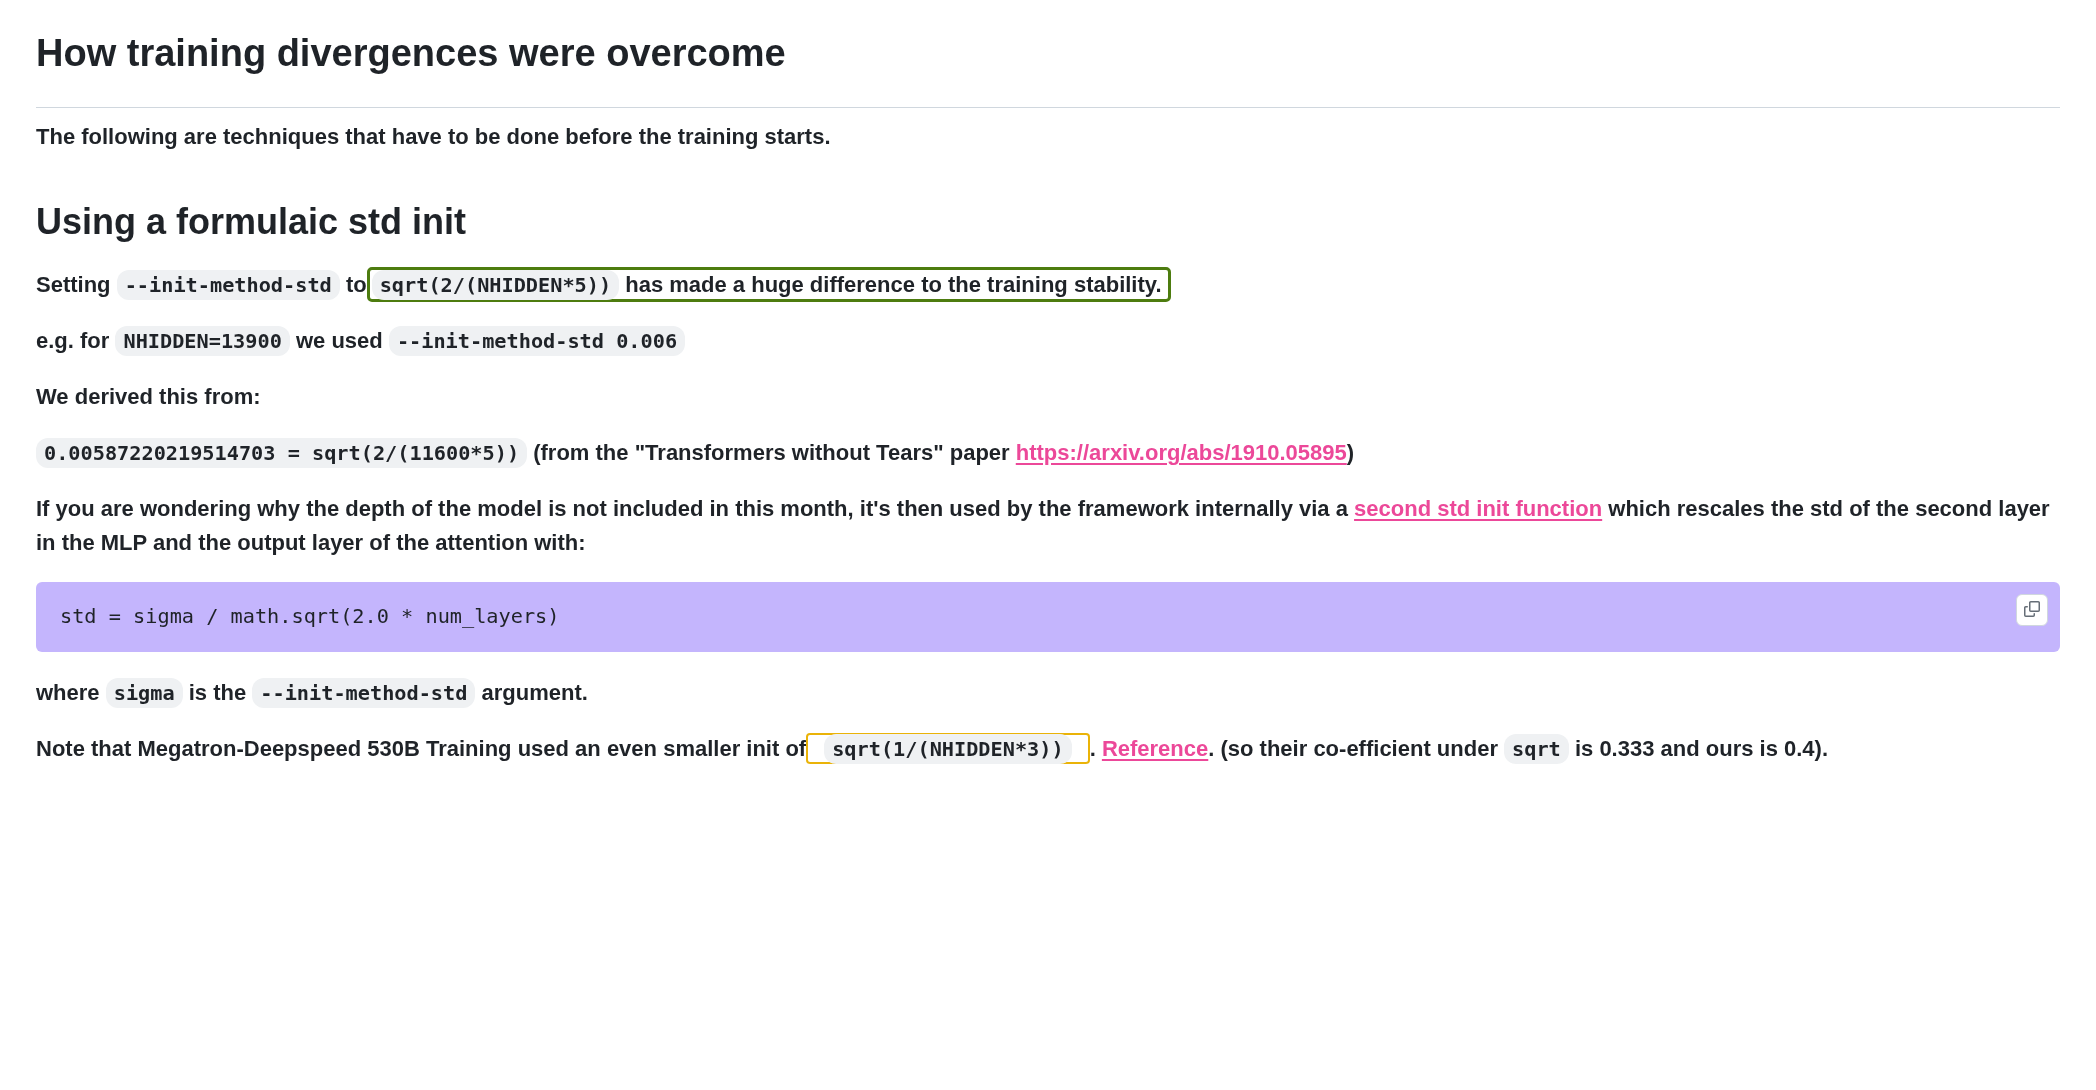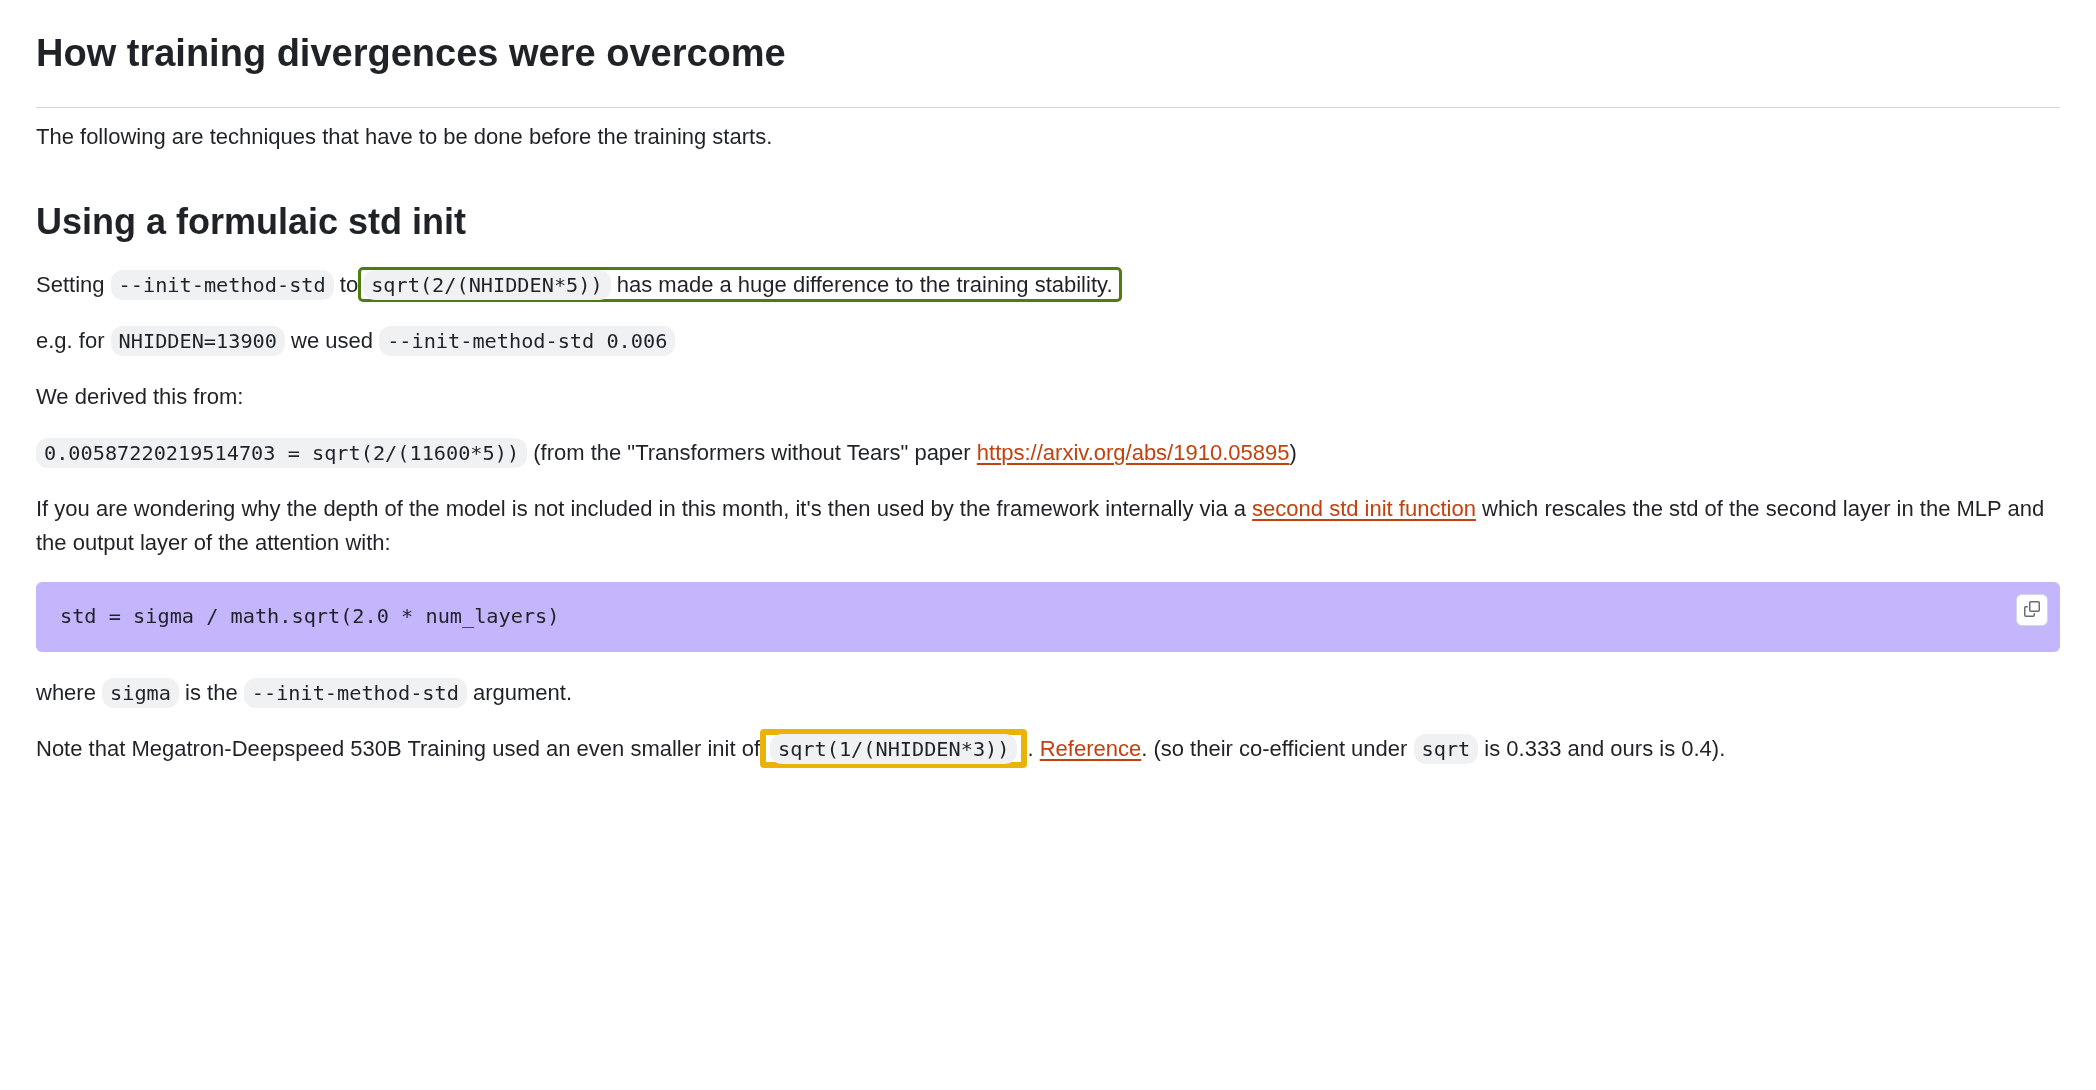--- a/index.html
+++ b/index.html
@@ -30,6 +30,7 @@
   }
   p {
     margin: 0 0 22px 0;
+    font-weight: bold;
   }
   code.inline {
     font-family: ui-monospace, SFMono-Regular, "SF Mono", Menlo, Consolas, monospace;

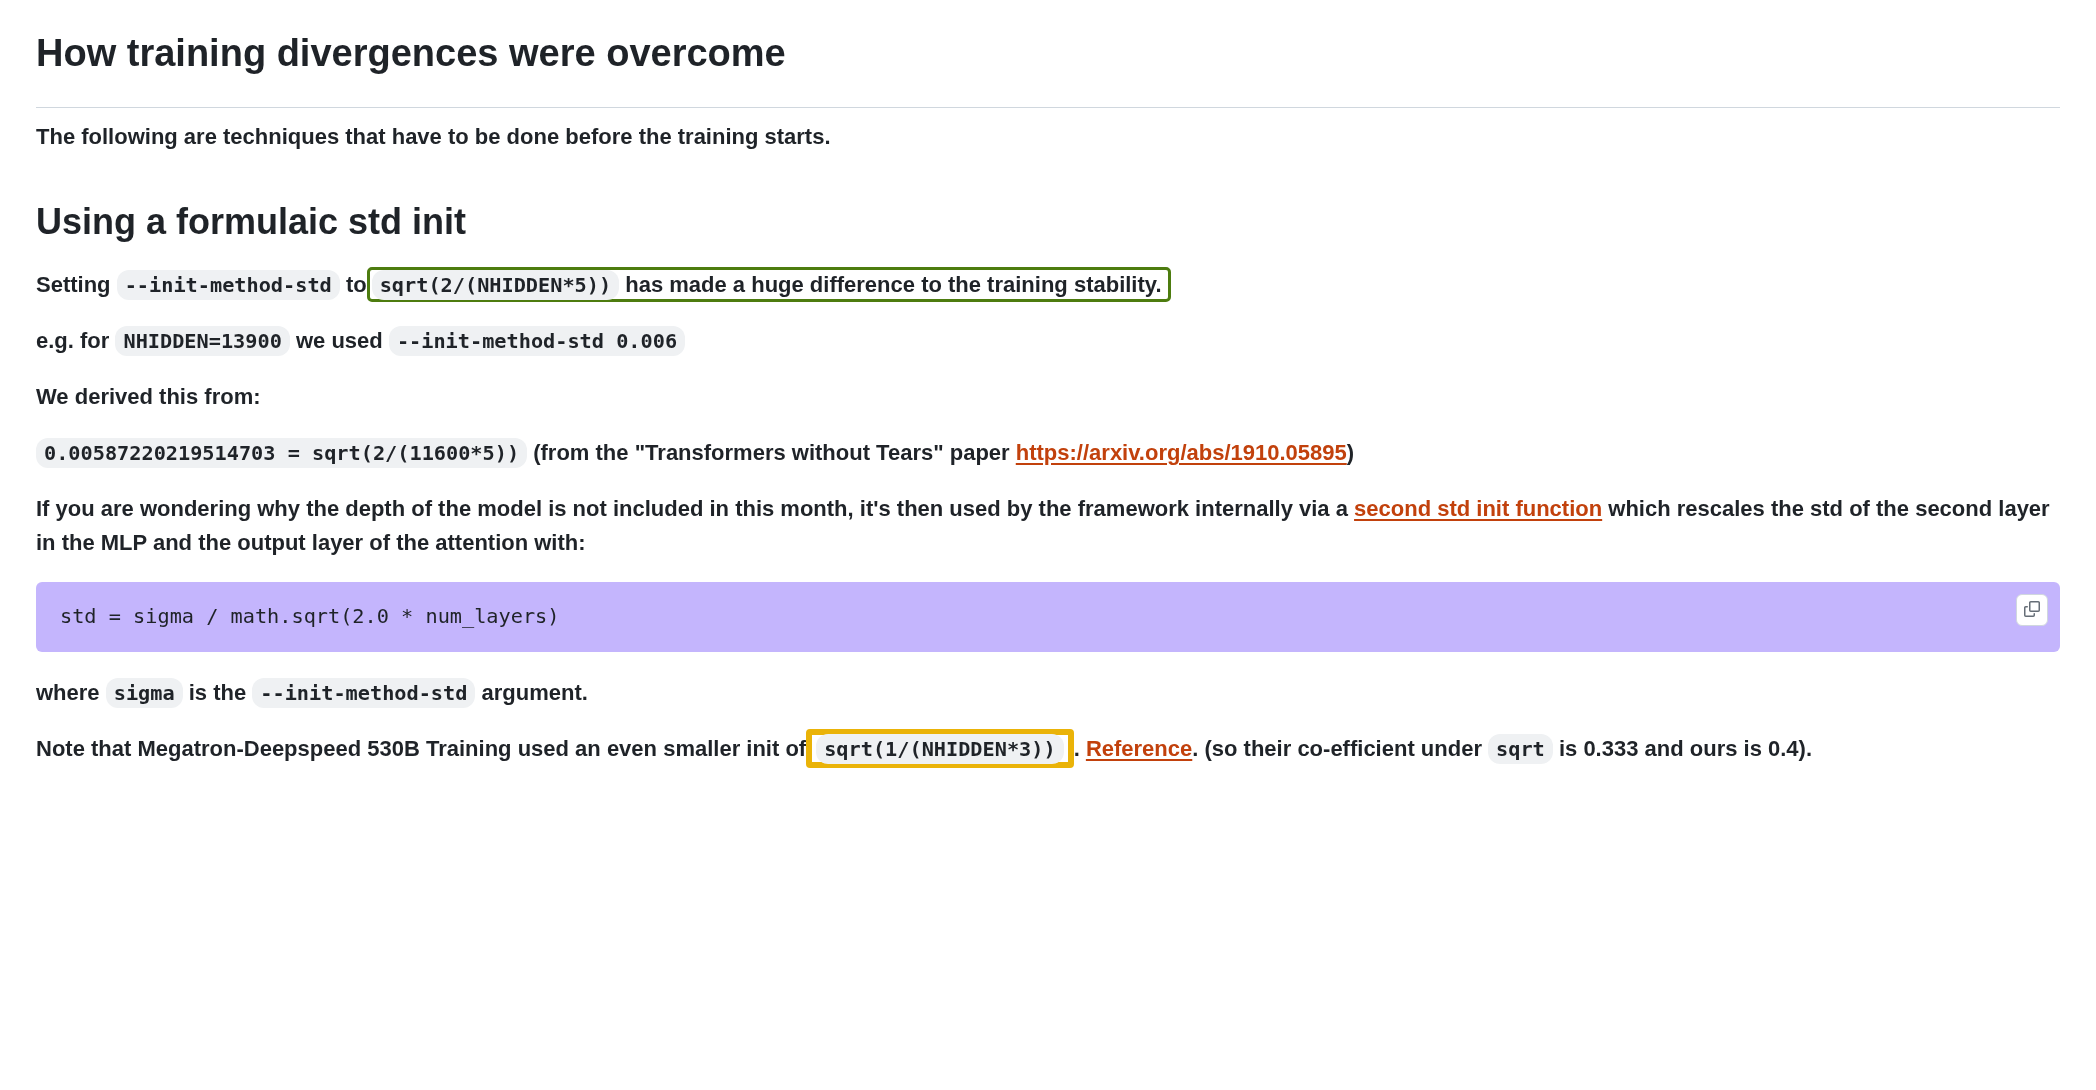--- a/index.html
+++ b/index.html
@@ -41,7 +41,7 @@
     white-space: nowrap;
   }
   a.link {
-    color: #c2410c;
+    color: #ec4899;
     text-decoration: underline;
     text-underline-offset: 3px;
   }

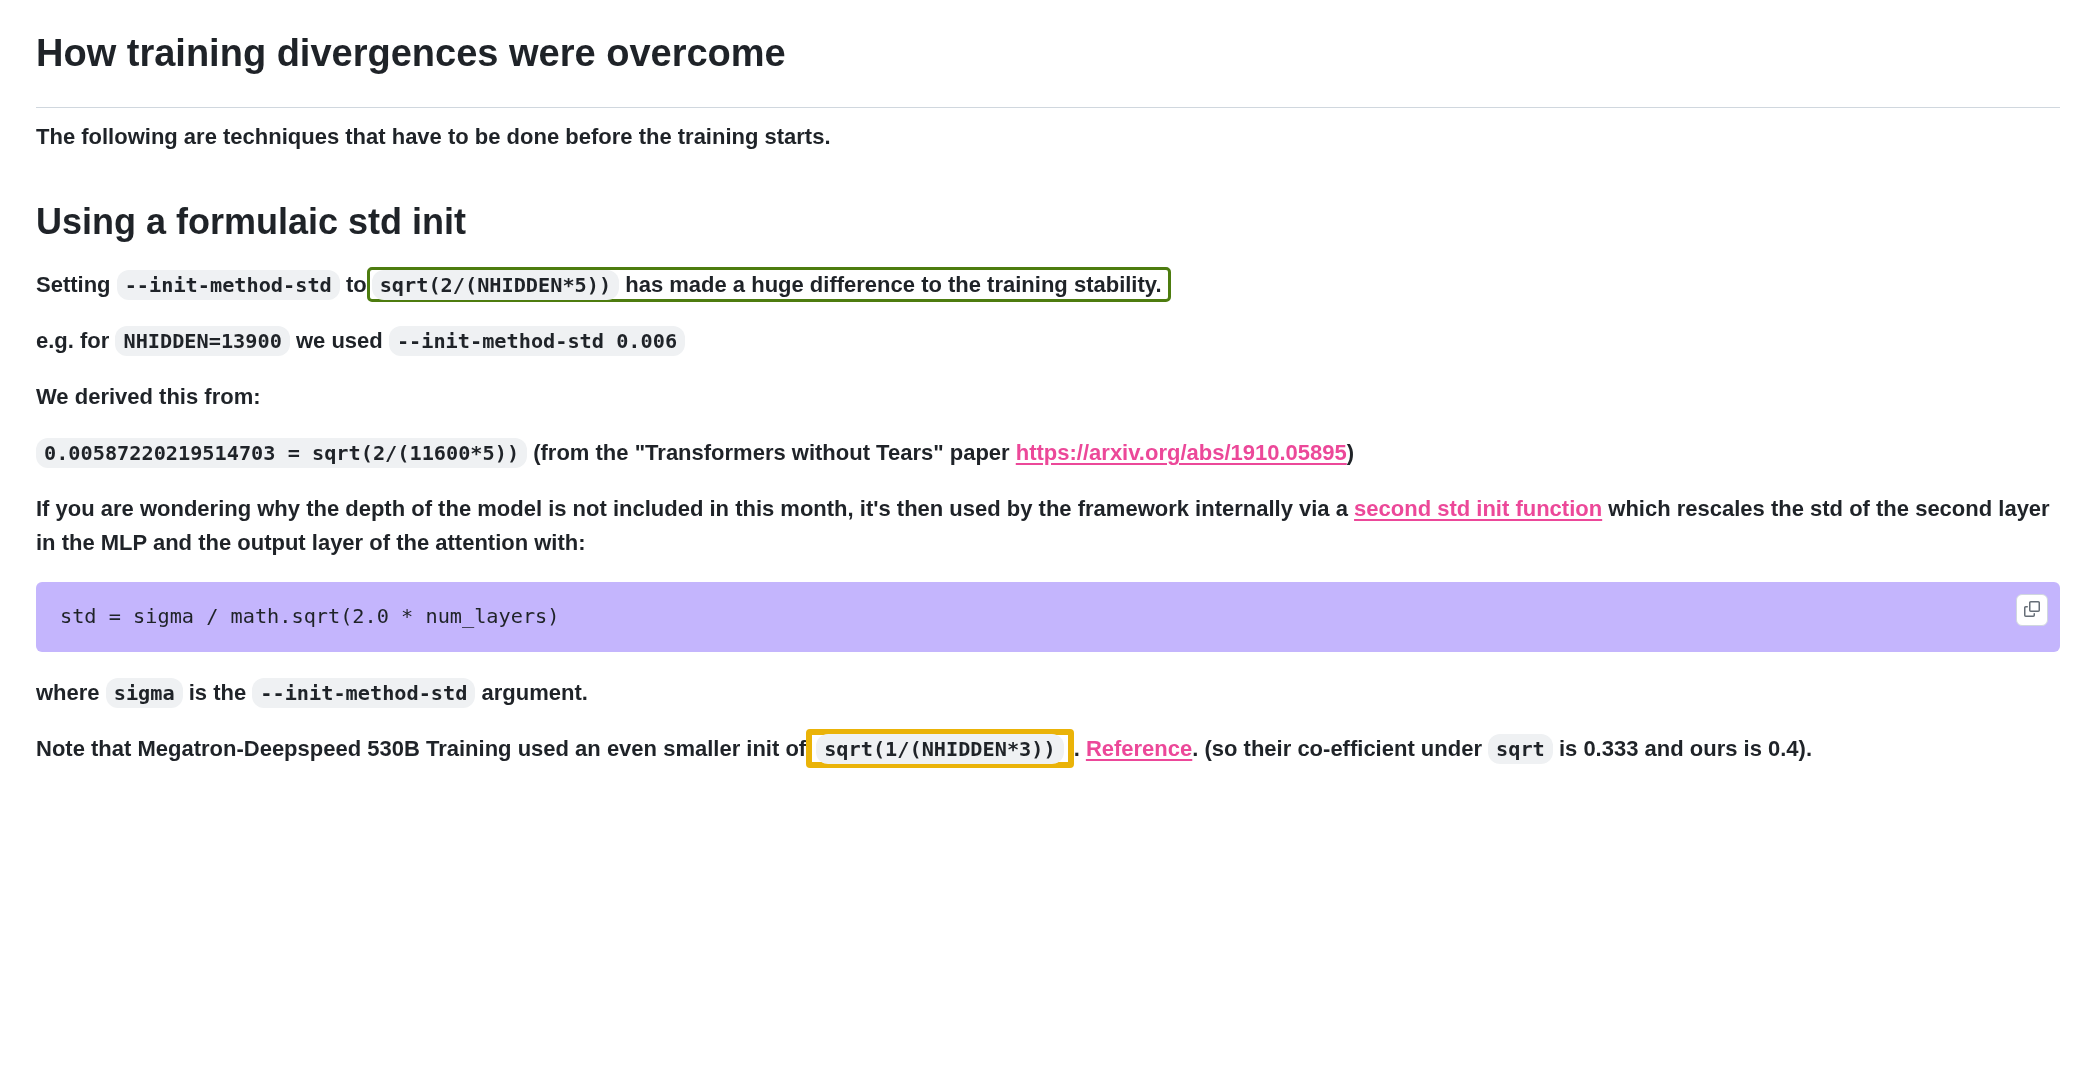--- a/index.html
+++ b/index.html
@@ -74,9 +74,9 @@
   }
   .copy-btn svg { width: 16px; height: 16px; }
   .hl {
-    border: 6px solid #eab308;
+    border: 2px solid #eab308;
     border-radius: 4px;
-    padding: 1px 4px;
+    padding: 1px 16px;
   }
   .hl-loose {
     border: 3px solid #4d7c0f;

